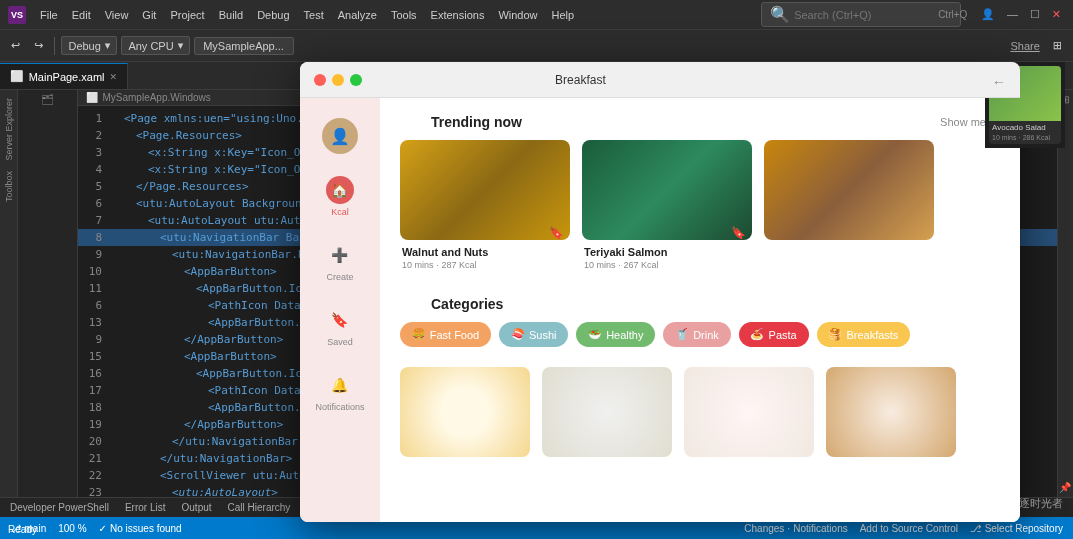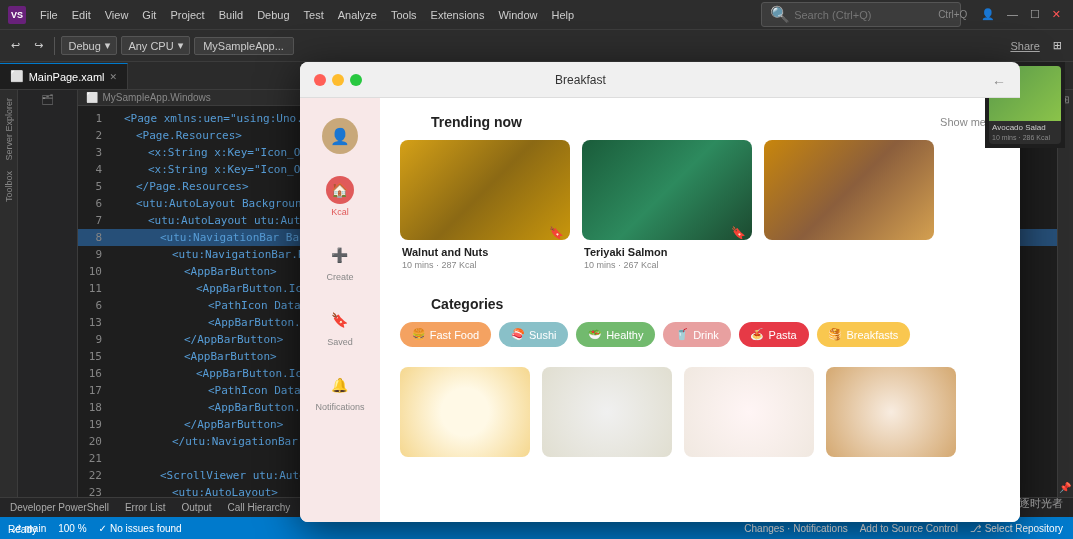--- a/index.html
+++ b/index.html
@@ -579,6 +579,7 @@
         <div class="code-line">
           <span class="line-num">21</span>
           <span class="line-collapse"></span>
+          <span class="line-indent" style="padding-left: 36px;"><span style="color: rgb(86, 156, 214);">&lt;/utu:NavigationBar&gt;</span></span>
         </div>
         <div class="code-line">
           <span class="line-num">22</span>

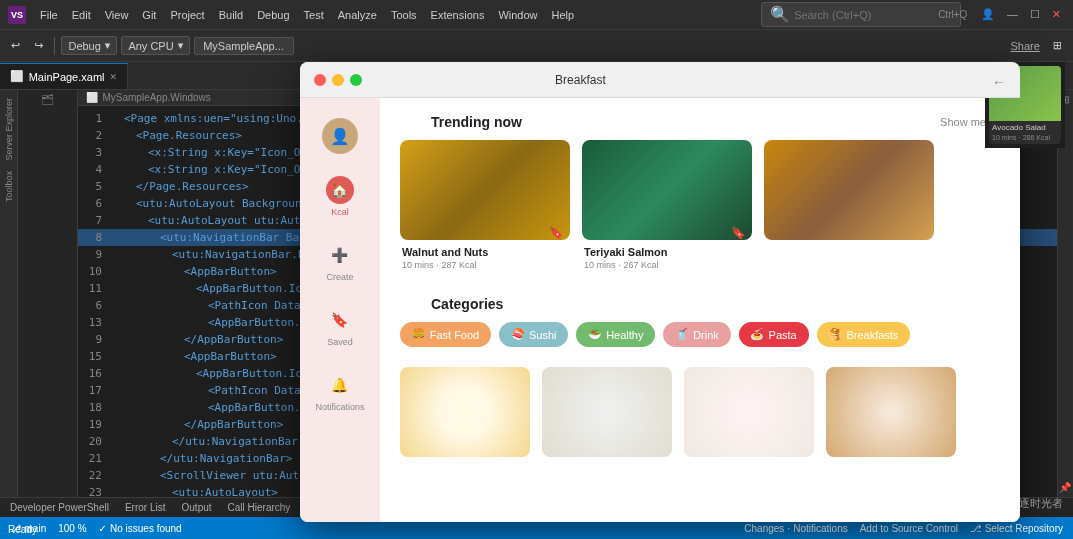--- a/index.html
+++ b/index.html
@@ -589,7 +589,7 @@
         <div class="code-line">
           <span class="line-num">23</span>
           <span class="line-collapse"></span>
-          <span class="line-indent" style="padding-left: 48px;"><span style="color: rgb(86, 156, 214);">&lt;utu:AutoLayout&gt;</span></span>
+          <span class="line-indent" style="padding-left: 48px;"><span style="color: rgb(86, 156, 214); font-style: italic;">&lt;utu:AutoLayout&gt;</span></span>
         </div>
       </div>
   </div>

